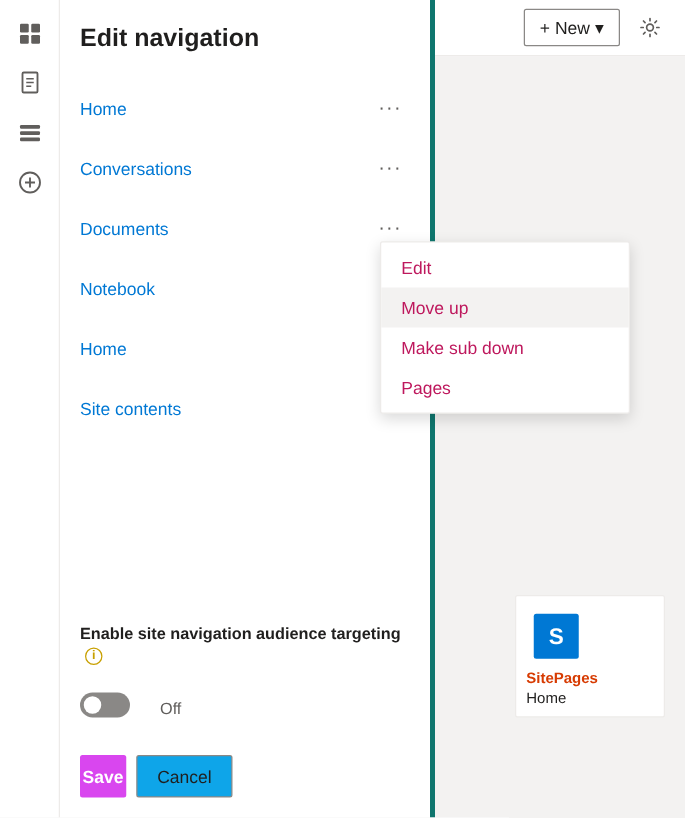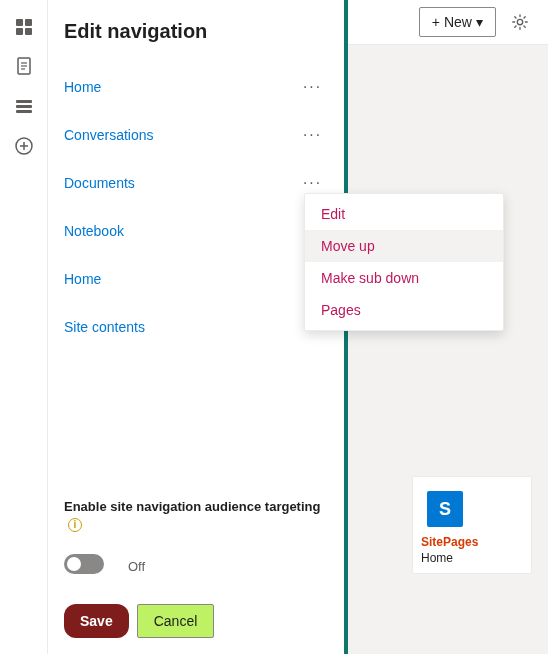--- a/index.html
+++ b/index.html
@@ -166,11 +166,11 @@
     }
 
     .btn-save {
-      background: #7f1d1d;
+      background: #d946ef;
       color: #fff;
       border: none;
-      padding: 8px 16px;
-      border-radius: 12px;
+      padding: 8px 2px;
+      border-radius: 2px;
       font-size: 14px;
       font-weight: 600;
       cursor: pointer;

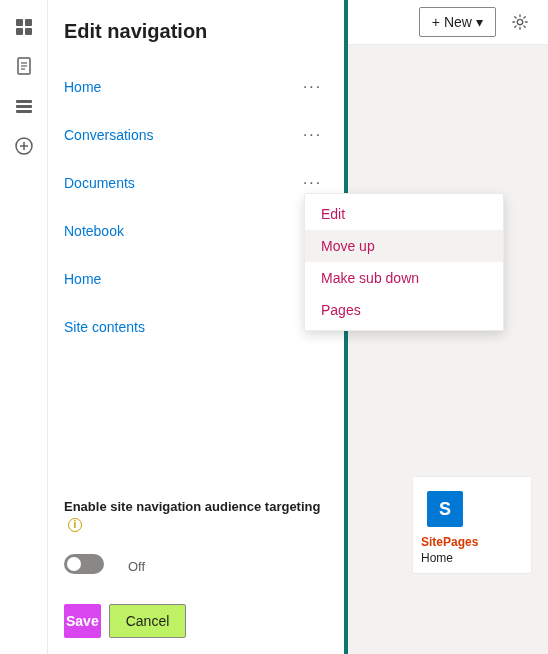--- a/index.html
+++ b/index.html
@@ -177,7 +177,7 @@
     }
 
     .btn-cancel {
-      background: #bef264;
+      background: #0ea5e9;
       color: #201f1e;
       border: 1px solid #8a8886;
       padding: 8px 16px;

